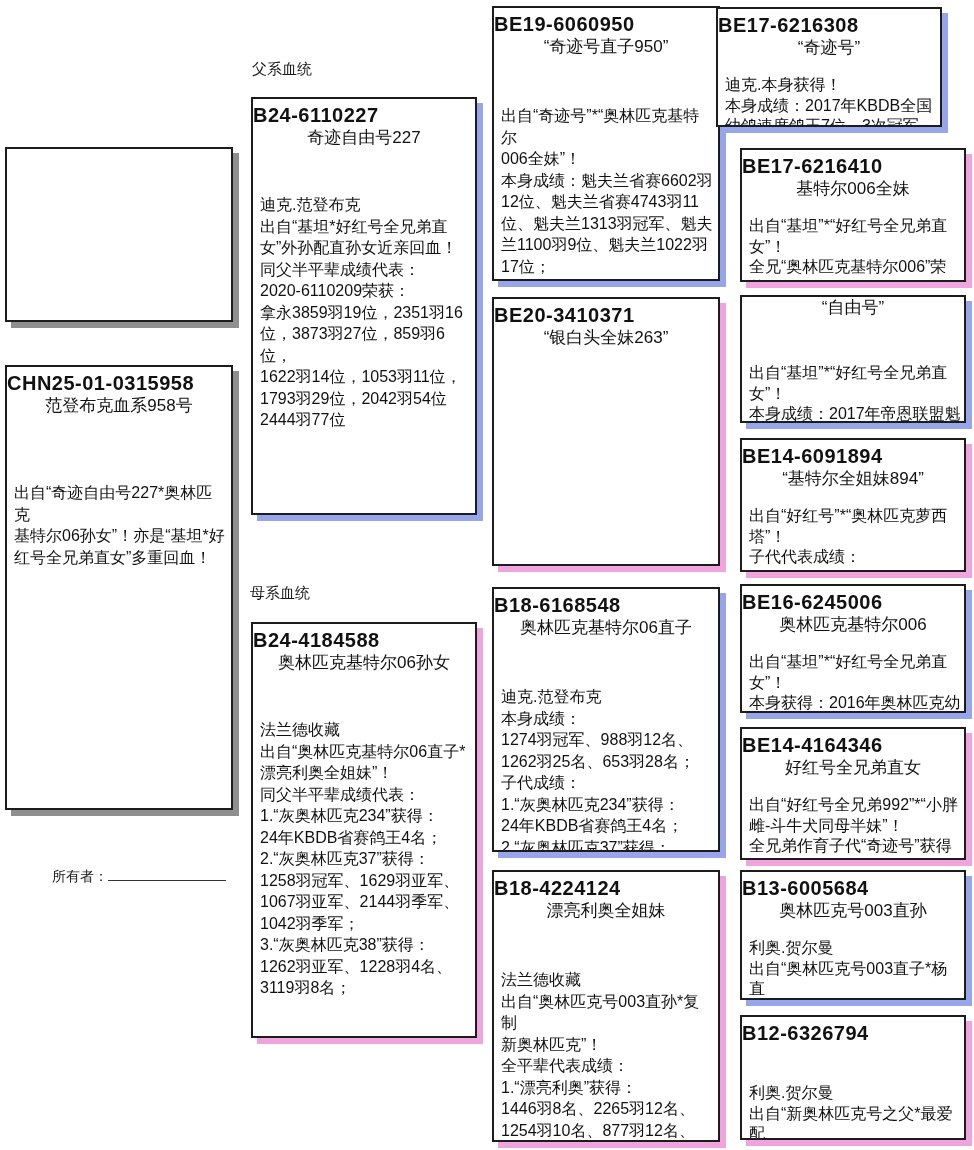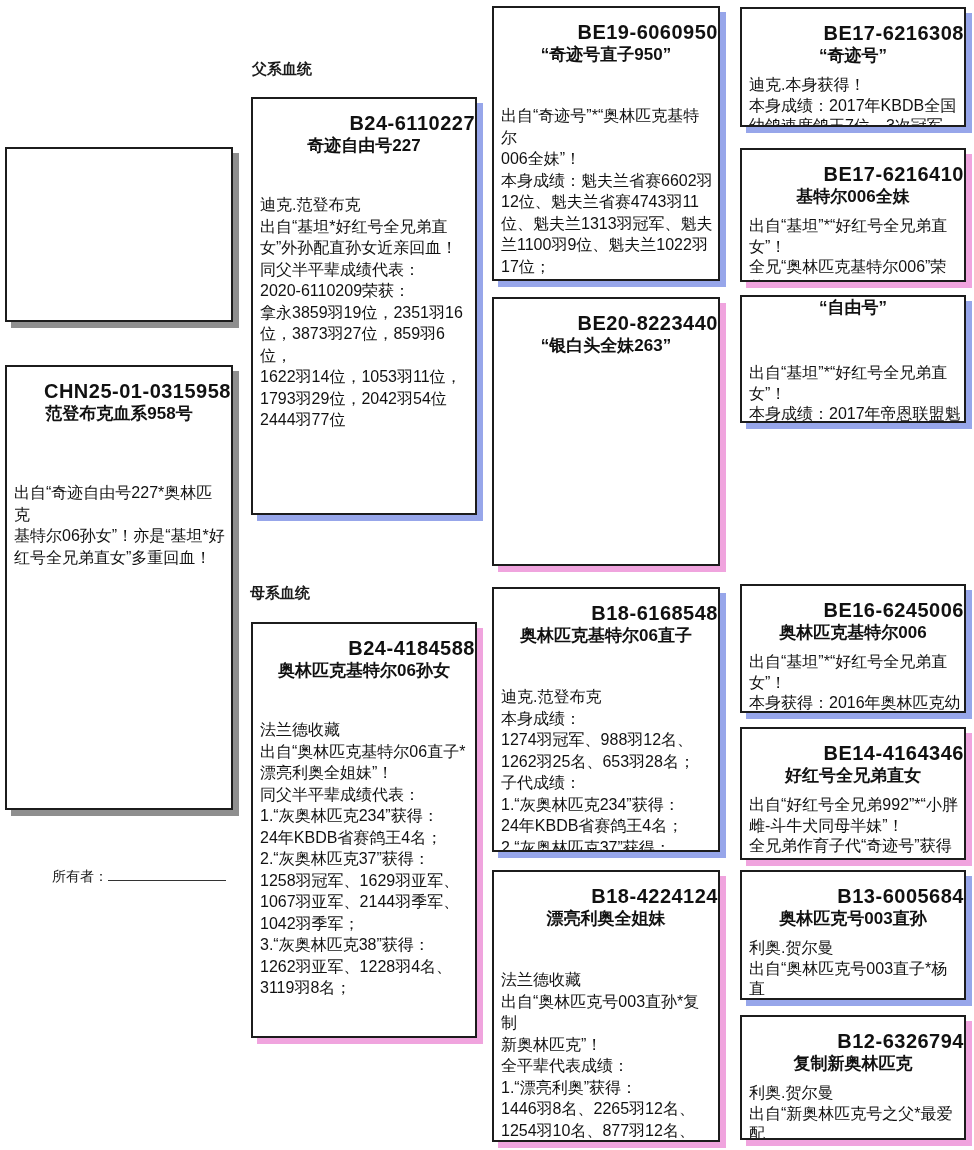--- a/index.html
+++ b/index.html
@@ -15,7 +15,7 @@
   .sb{box-shadow:6px 6px 0 var(--shadow-blue,#97a6ea);}
   .sp{box-shadow:6px 6px 0 var(--shadow-pink,#f0a4de);}
   .sg{box-shadow:6px 6px 0 var(--shadow-gray,#8f8f8f);}
-  .num{margin-top:13px;text-align:right;font-weight:bold;font-size:20px;line-height:23px;letter-spacing:.5px;}
+  .num{margin-top:5px;text-align:left;font-weight:bold;font-size:20px;line-height:23px;letter-spacing:.5px;}
   .name{text-align:center;font-weight:bold;font-size:17px;line-height:22px;}
   .body{
     position:absolute;left:7px;right:3px;font-size:16px;line-height:21.5px;

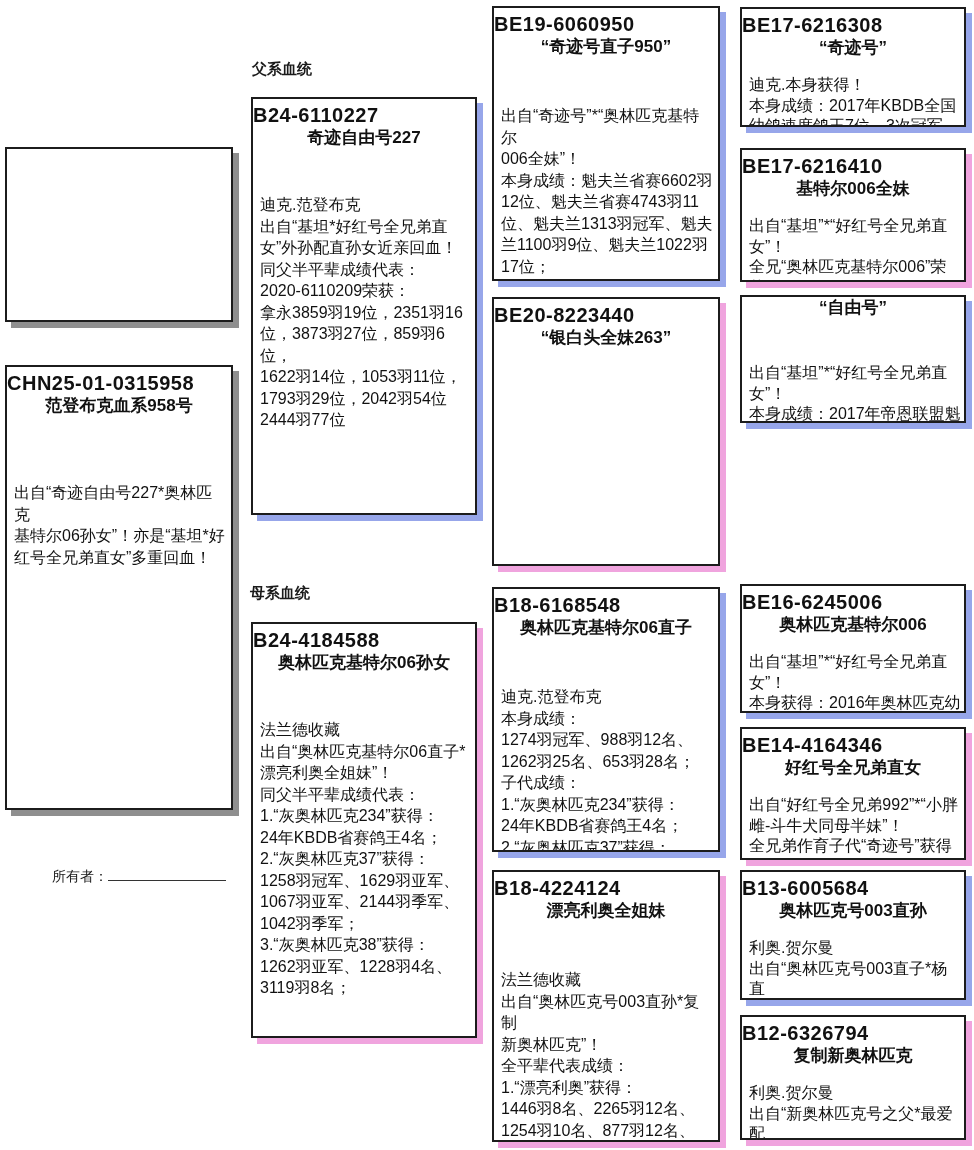--- a/index.html
+++ b/index.html
@@ -160,7 +160,7 @@
 3059羽19名、462羽冠军、969</div>
   </div>
 
-  <div class="box sb" style="left:740px;top:7px;width:226px;height:120px">
+  <div class="box sb" style="left:716px;top:7px;width:226px;height:120px">
     <svg class="pin">
         <use href="#pin-sym"></use>
       </svg>

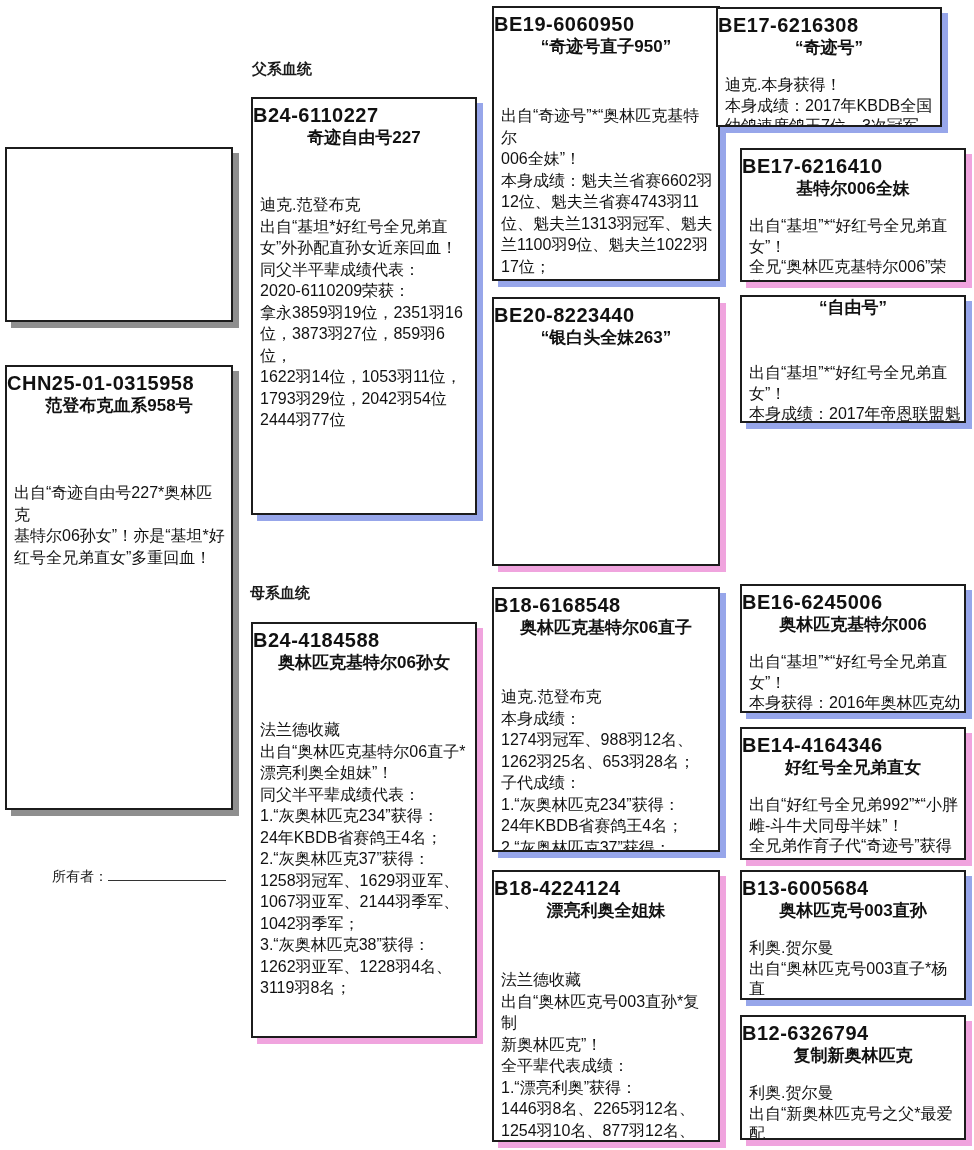--- a/index.html
+++ b/index.html
@@ -16,7 +16,7 @@
   .sp{box-shadow:6px 6px 0 var(--shadow-pink,#f0a4de);}
   .sg{box-shadow:6px 6px 0 var(--shadow-gray,#8f8f8f);}
   .num{margin-top:5px;text-align:left;font-weight:bold;font-size:20px;line-height:23px;letter-spacing:.5px;}
-  .name{text-align:center;font-weight:bold;font-size:17px;line-height:22px;}
+  .name{text-align:center;font-weight:normal;font-size:17px;line-height:22px;}
   .body{
     position:absolute;left:7px;right:3px;font-size:16px;line-height:21.5px;
     white-space:pre-line;

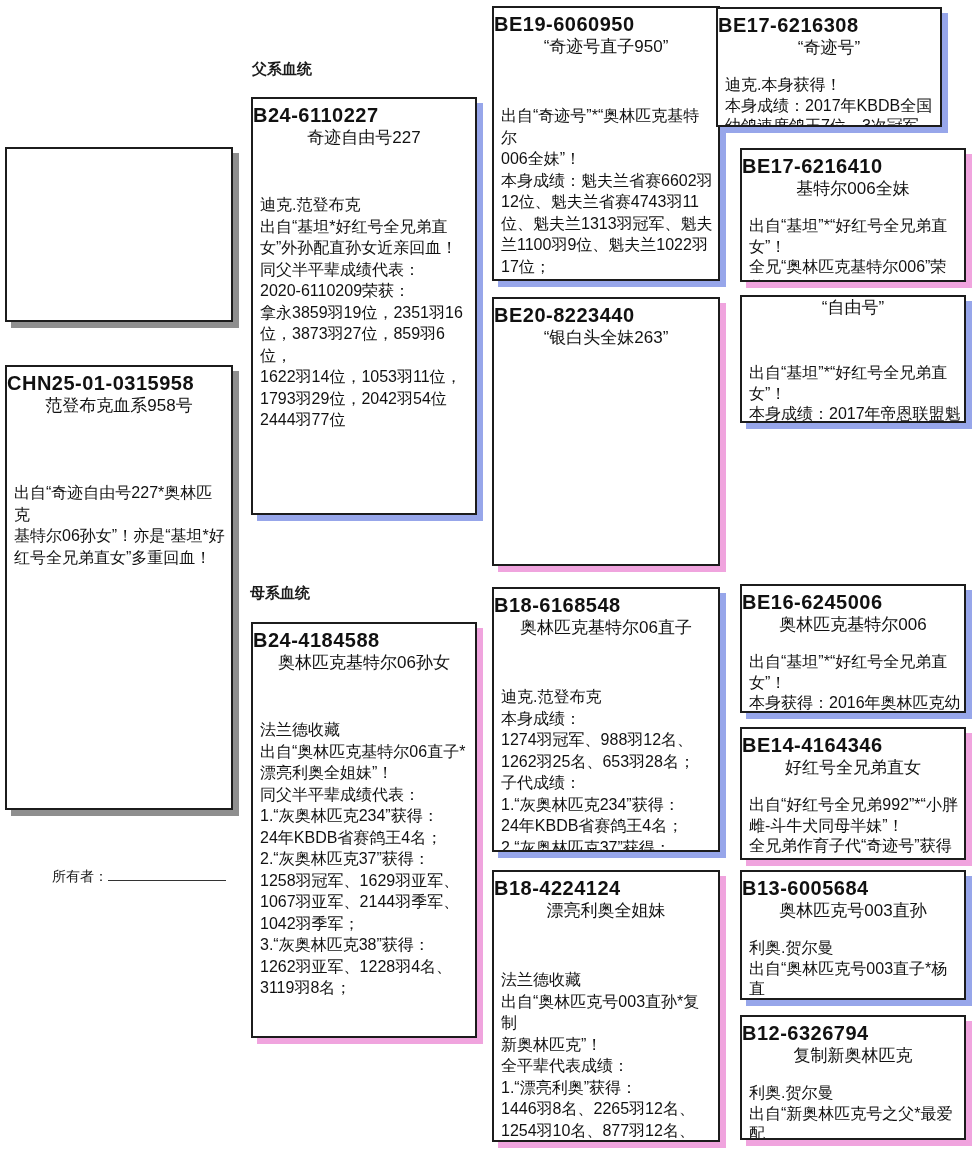--- a/index.html
+++ b/index.html
@@ -23,7 +23,7 @@
   }
   .bt115{top:115px;} .bt95{top:95px;} .bt97{top:97px;}
   .bt66{top:66px;line-height:20.5px;}
-  .branch-label{position:absolute;font-weight:bold;font-size:15px;color:#1a1a1a;}
+  .branch-label{position:absolute;font-weight:normal;font-size:15px;color:#1a1a1a;}
   .owner{position:absolute;font-size:14px;color:#1a1a1a;}
   .owner .blank{display:inline-block;width:118px;border-bottom:1.5px solid #333;height:14px;vertical-align:baseline;}
   .pin{position:absolute;left:-18px;top:-8px;width:22px;height:22px;}

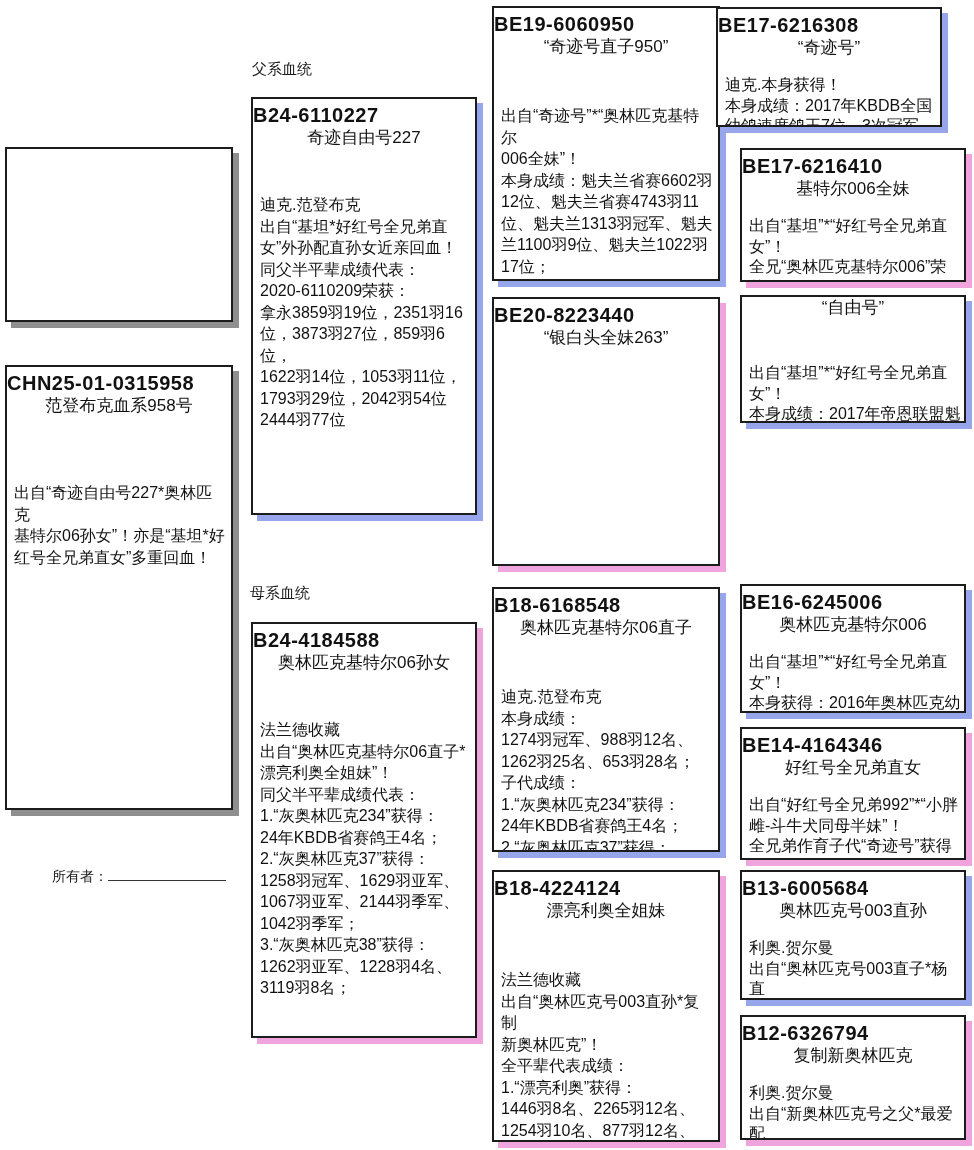--- a/index.html
+++ b/index.html
@@ -122,7 +122,7 @@
     <svg class="pin">
         <use href="#pin-sym"></use>
       </svg>
-    <div class="num">BE20-8223440</div>
+    <div class="num">BE20-3410371</div>
     <div class="name">“银白头全妹263”</div>
   </div>
 

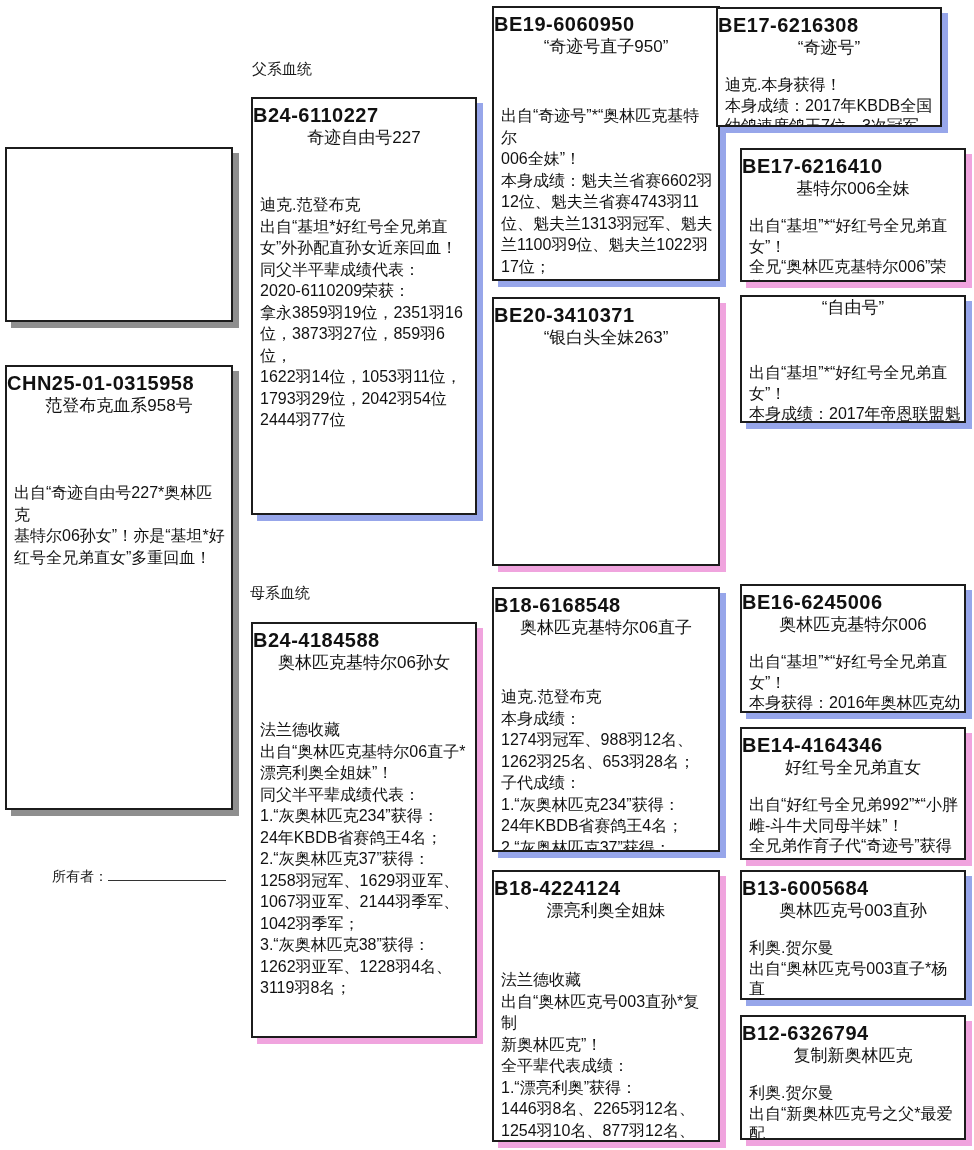--- a/index.html
+++ b/index.html
@@ -192,6 +192,16 @@
 本身成绩：2017年帝恩联盟魁</div>
   </div>
 
+  <div class="box sp" style="left:740px;top:438px;width:226px;height:134px">
+    <svg class="pin">
+        <use href="#pin-sym"></use>
+      </svg>
+    <div class="num">BE14-6091894</div>
+    <div class="name">“基特尔全姐妹894”</div>
+    <div class="body bt66">出自“好红号”*“奥林匹克萝西
+塔”！
+子代代表成绩：</div>
+  </div>
 
   <div class="box sb" style="left:740px;top:584px;width:226px;height:129px">
     <svg class="pin">

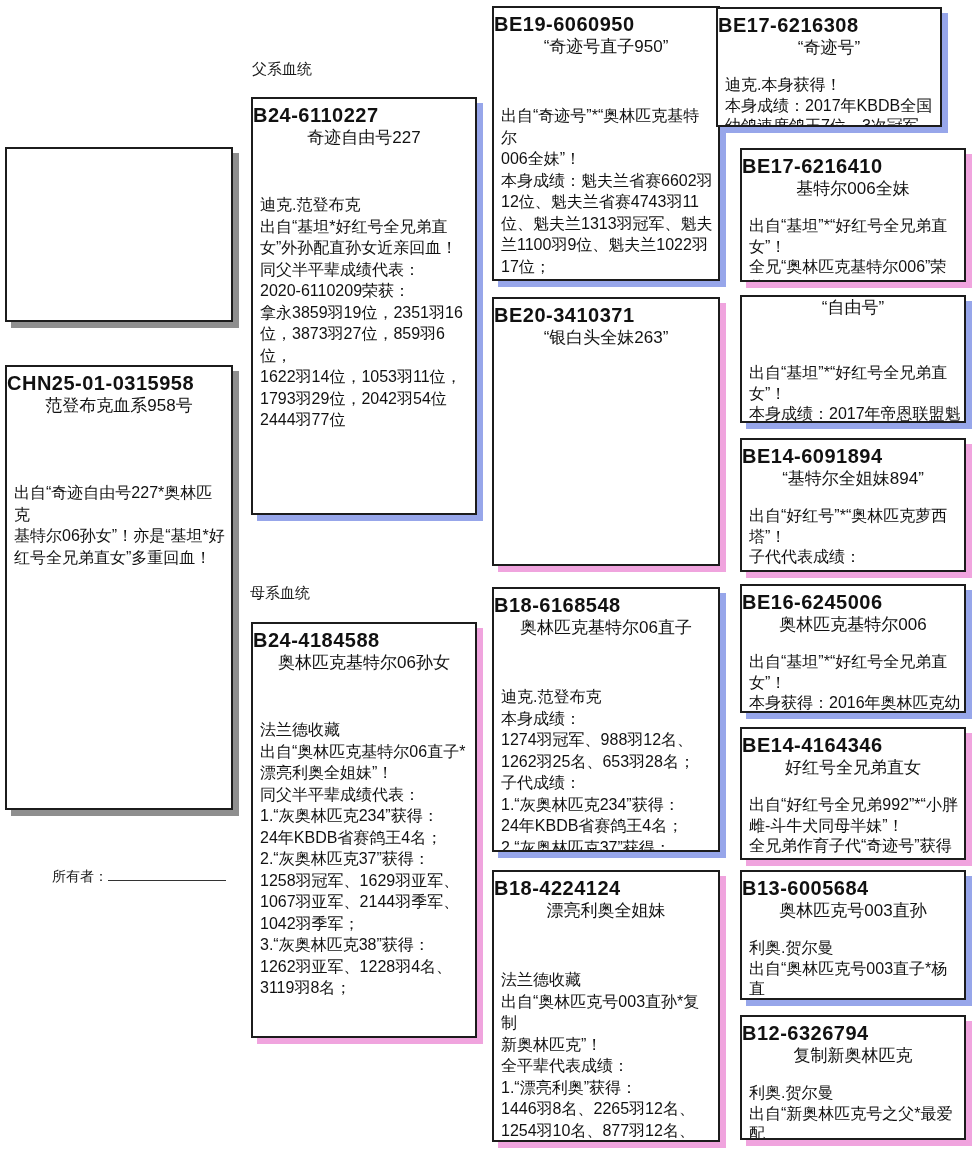--- a/index.html
+++ b/index.html
@@ -241,7 +241,6 @@
         <use href="#pin-sym"></use>
       </svg>
     <div class="num">B12-6326794</div>
-    <div class="name">复制新奥林匹克</div>
     <div class="body bt66">利奥.贺尔曼
 出自“新奥林匹克号之父*最爱配
 对直女812号”！本身亦是“盖兰</div>

